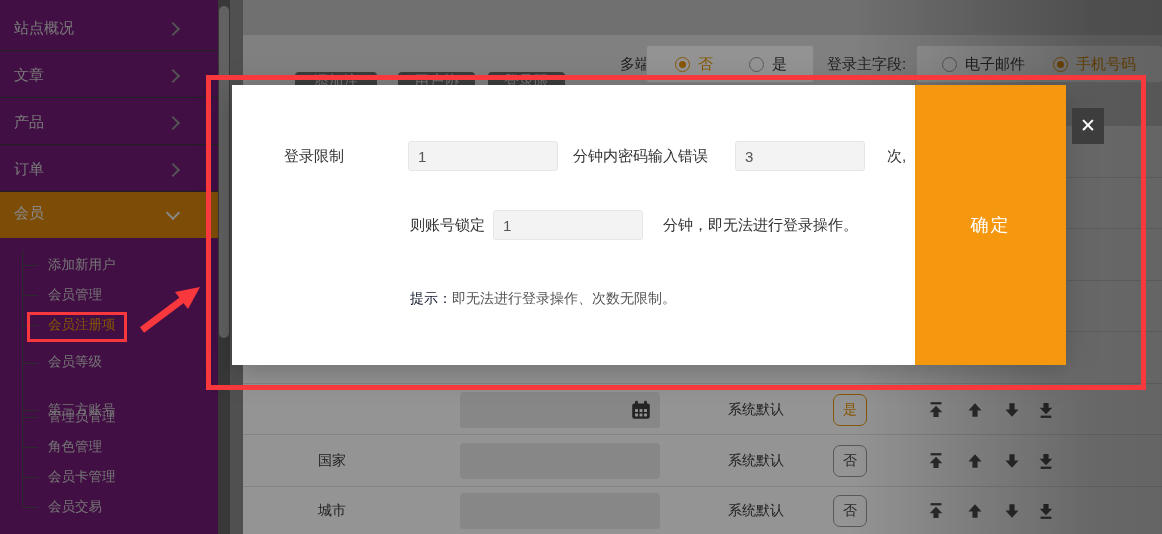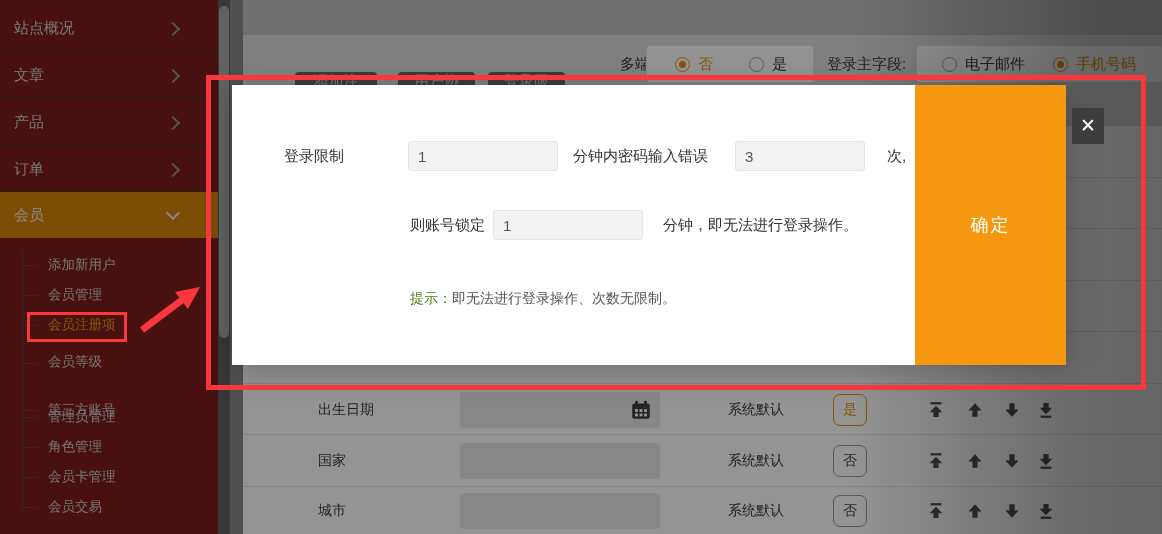--- a/index.html
+++ b/index.html
@@ -8,7 +8,7 @@
   .abs{position:absolute;}
 
   
-  .sidebar{left:0;top:0;width:218px;height:534px;background:#7f1d1d;padding-left:38px;}
+  .sidebar{left:0;top:0;width:218px;height:534px;background:#701a75;padding-left:38px;}
   .mi{position:absolute;left:0;width:218px;height:46px;line-height:46px;color:#cfcfcf;
       font-size:15px;padding-left:14px;box-sizing:border-box;border-bottom:1px solid #3a3a3a;cursor:pointer;}
   .mi .chev{position:absolute;right:40px;top:19px;width:8px;height:8px;

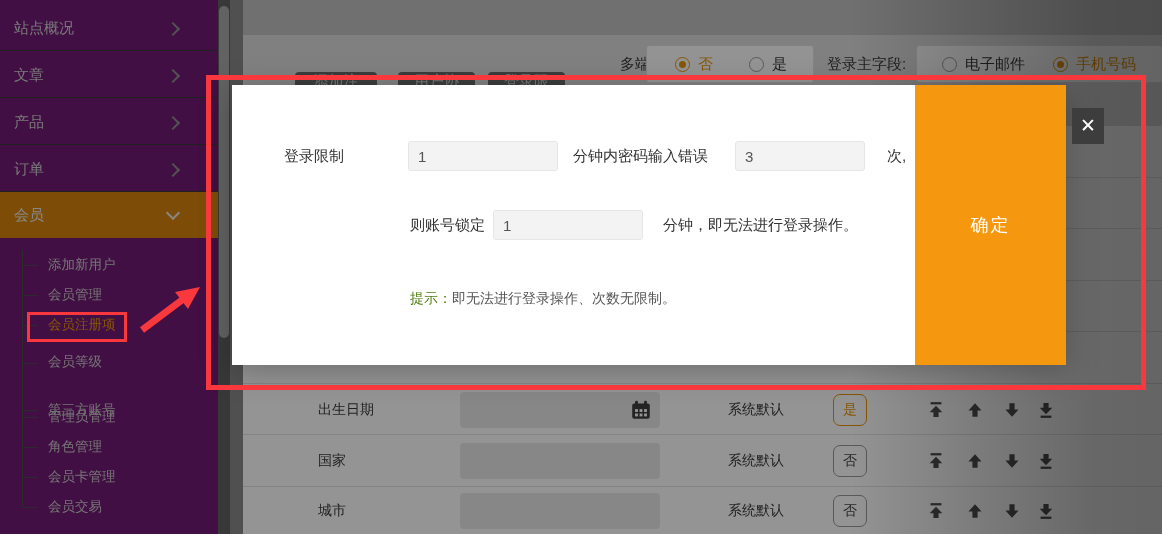--- a/index.html
+++ b/index.html
@@ -106,7 +106,7 @@
       <span>产品</span>
       <span class="chev"></span>
     </div>
-    <div class="mi active" style="top:192px;">
+    <div class="mi active" style="top:192px;font-family:Liberation Mono, monospace;">
       <span>会员</span>
       <span class="chev"></span>
     </div>

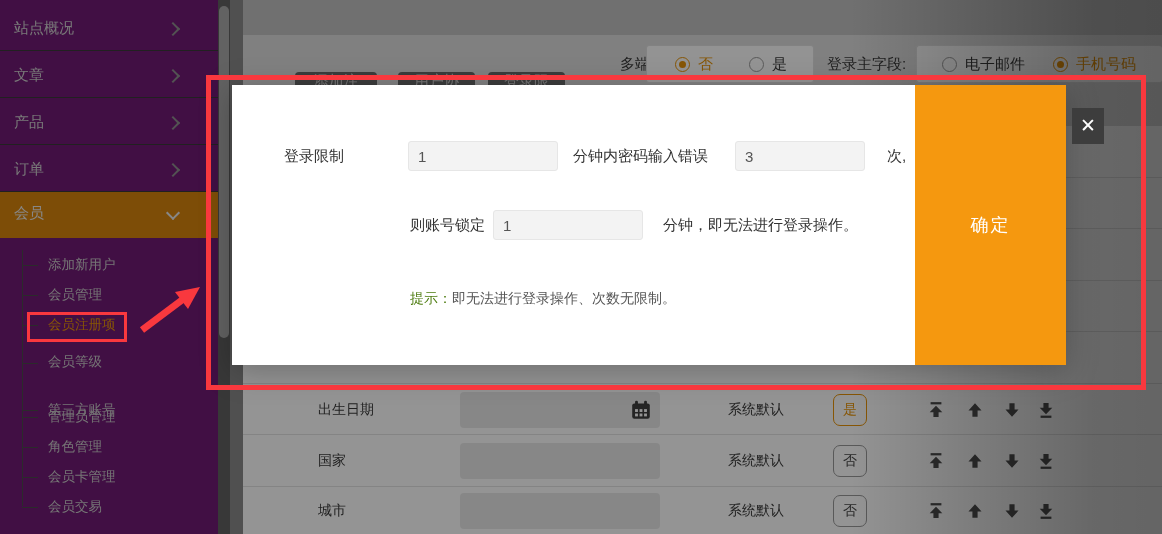--- a/index.html
+++ b/index.html
@@ -71,7 +71,7 @@
           box-sizing:border-box;font-size:15px;color:#555;padding:0 9px;font-family:inherit;outline:none;}
   .mtext{position:absolute;font-size:15px;color:#333;height:30px;line-height:30px;}
   .hint{position:absolute;left:178px;top:288px;font-size:14px;height:20px;line-height:20px;color:#555;}
-  .hint .pfx{color:#4d7c0f;margin-top:28px;}
+  .hint .pfx{color:#0f172a;margin-top:28px;}
   .confirm{width:151px;height:280px;background:#f5980f;border:none;color:#ffffff;font-size:18px;
            font-family:inherit;cursor:pointer;letter-spacing:2px;}
   .closebtn{left:1072px;top:108px;width:32px;height:36px;background:#3d3d3d;border:none;color:#fff;

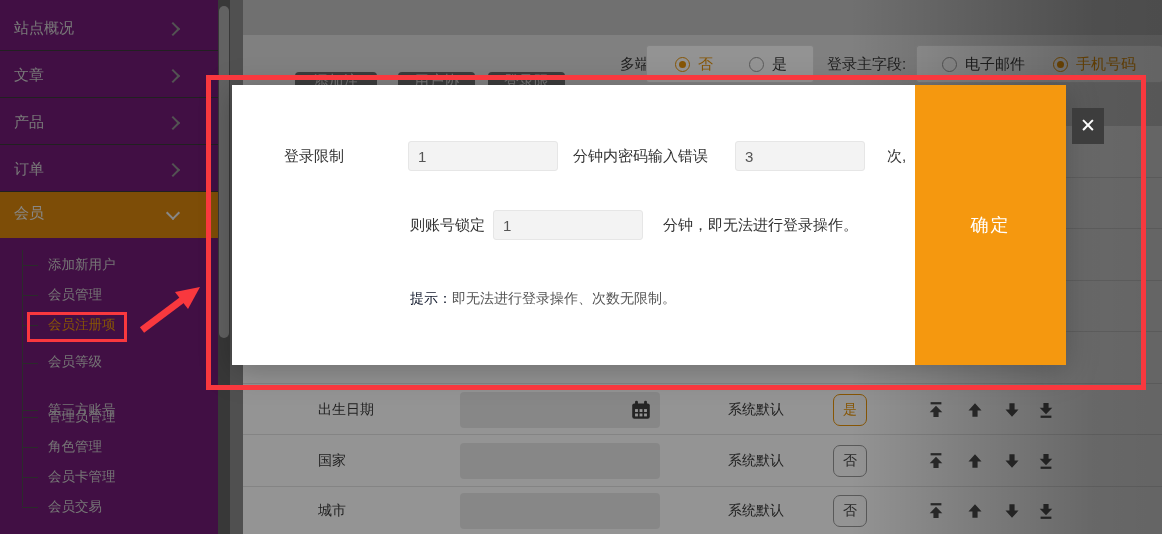--- a/index.html
+++ b/index.html
@@ -157,7 +157,6 @@
       <div class="hairline" style="top:205px;"></div>
 
       <div class="trow" style="top:257px;height:51px;">
-        <div class="rlabel">出生日期</div>
         <div class="rinput">
           <span class="cal">
             <svg width="22" height="22" viewBox="0 0 20 20">

